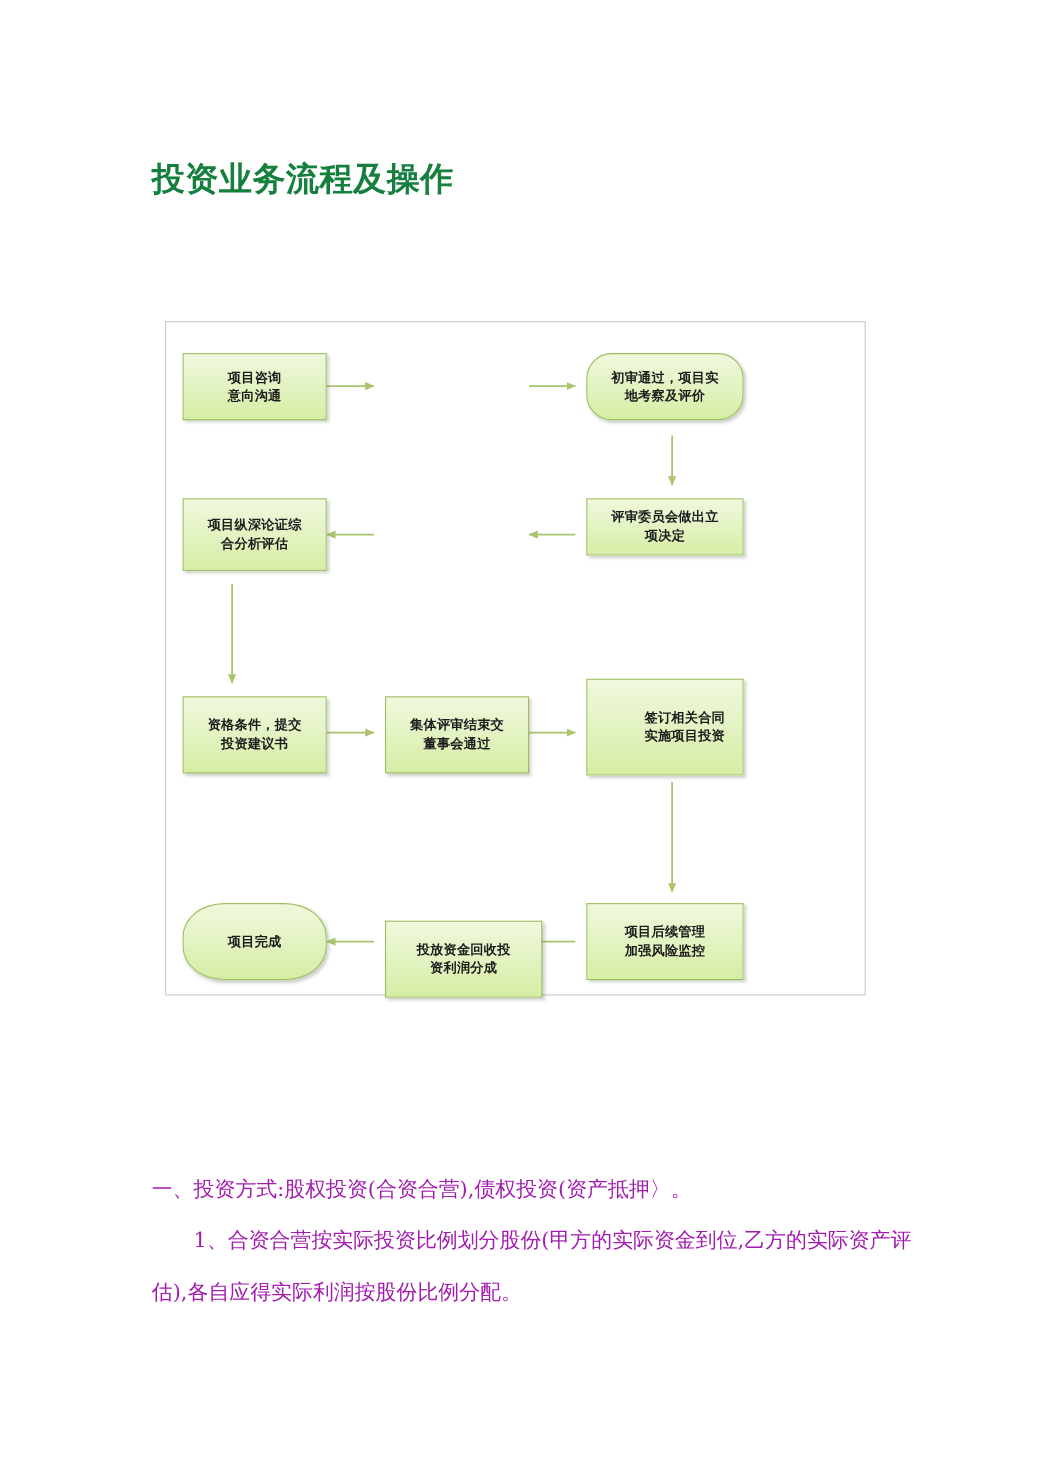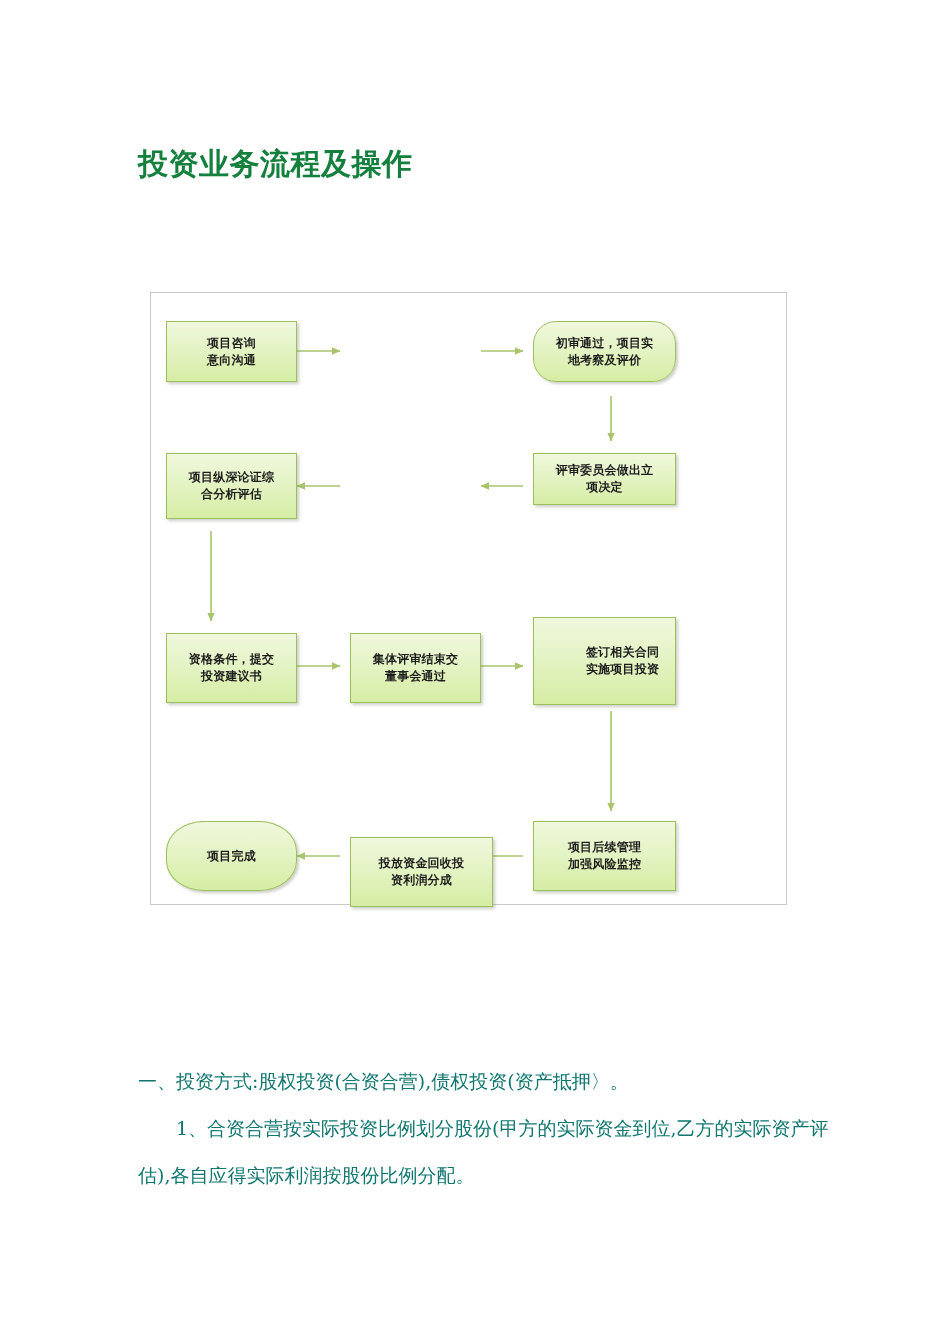--- a/index.html
+++ b/index.html
@@ -92,7 +92,7 @@
     font-family: "DejaVu Serif", "Liberation Serif", serif;
     font-size: 19px;
     line-height: 47px;
-    color: #0f766e;
+    color: #a21caf;
   }
   .body-text p {
     margin: 0;

